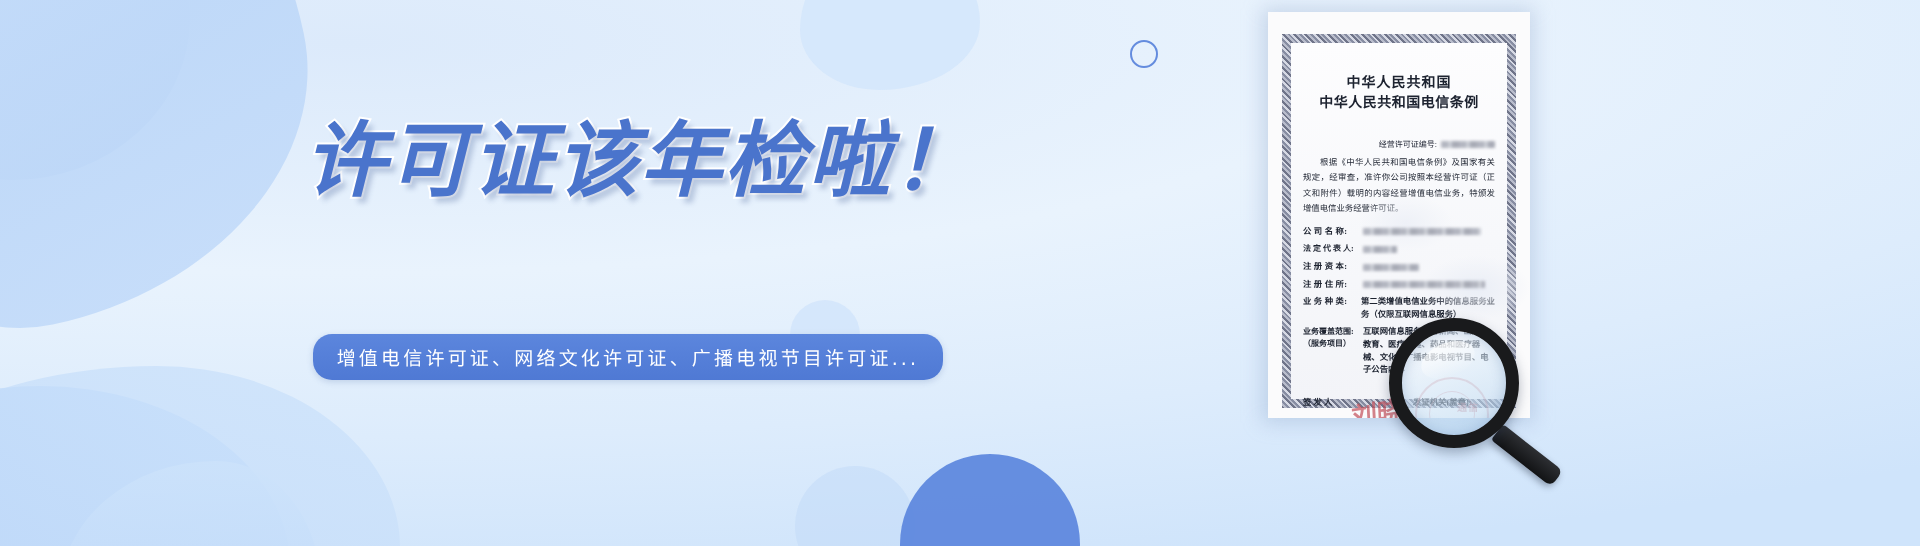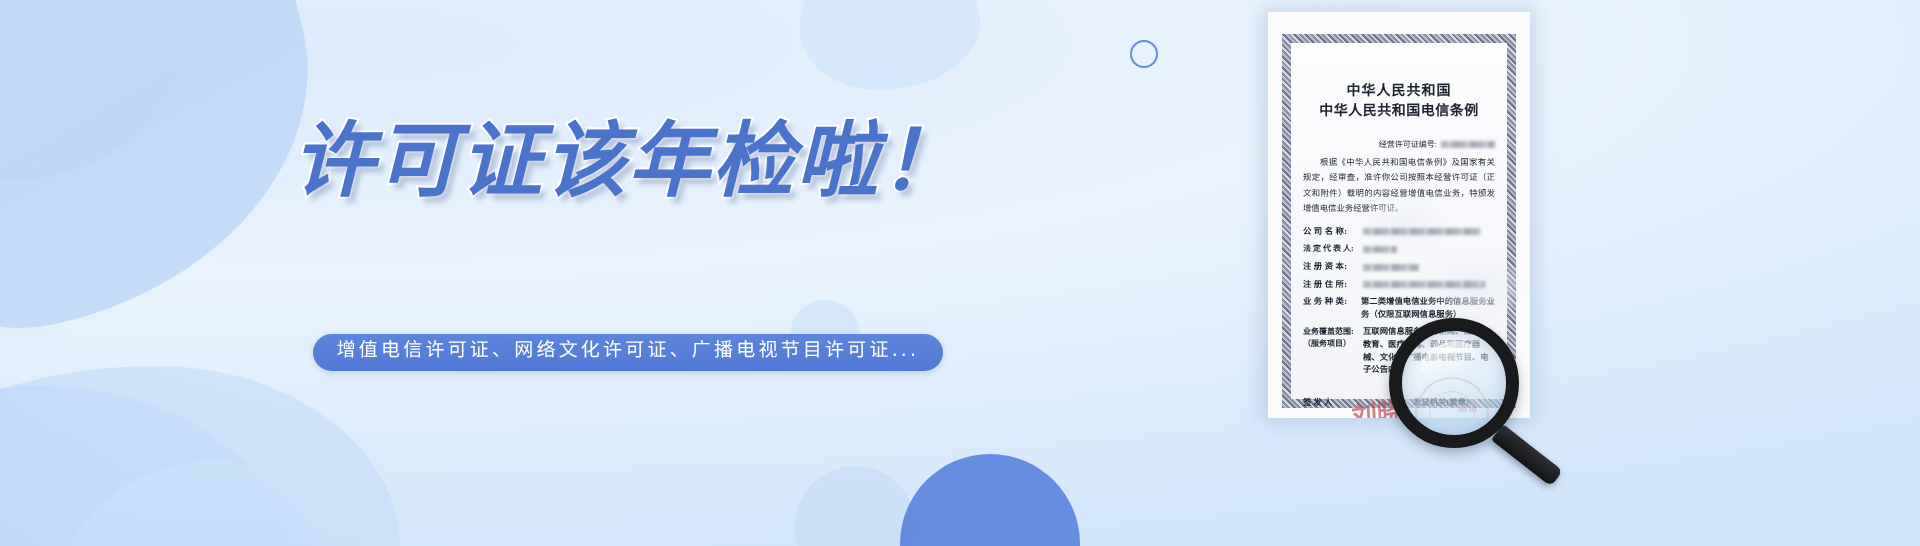--- a/index.html
+++ b/index.html
@@ -185,7 +185,7 @@
     font-family:"Liberation Serif","DejaVu Serif",serif;
     font-weight:bold;
     color:#1d2330;
-    margin-top:28px;
+    margin-top:20px;
     line-height:1.45;
   }
   .cert-title .l1 { font-size:14px; letter-spacing:1px; }

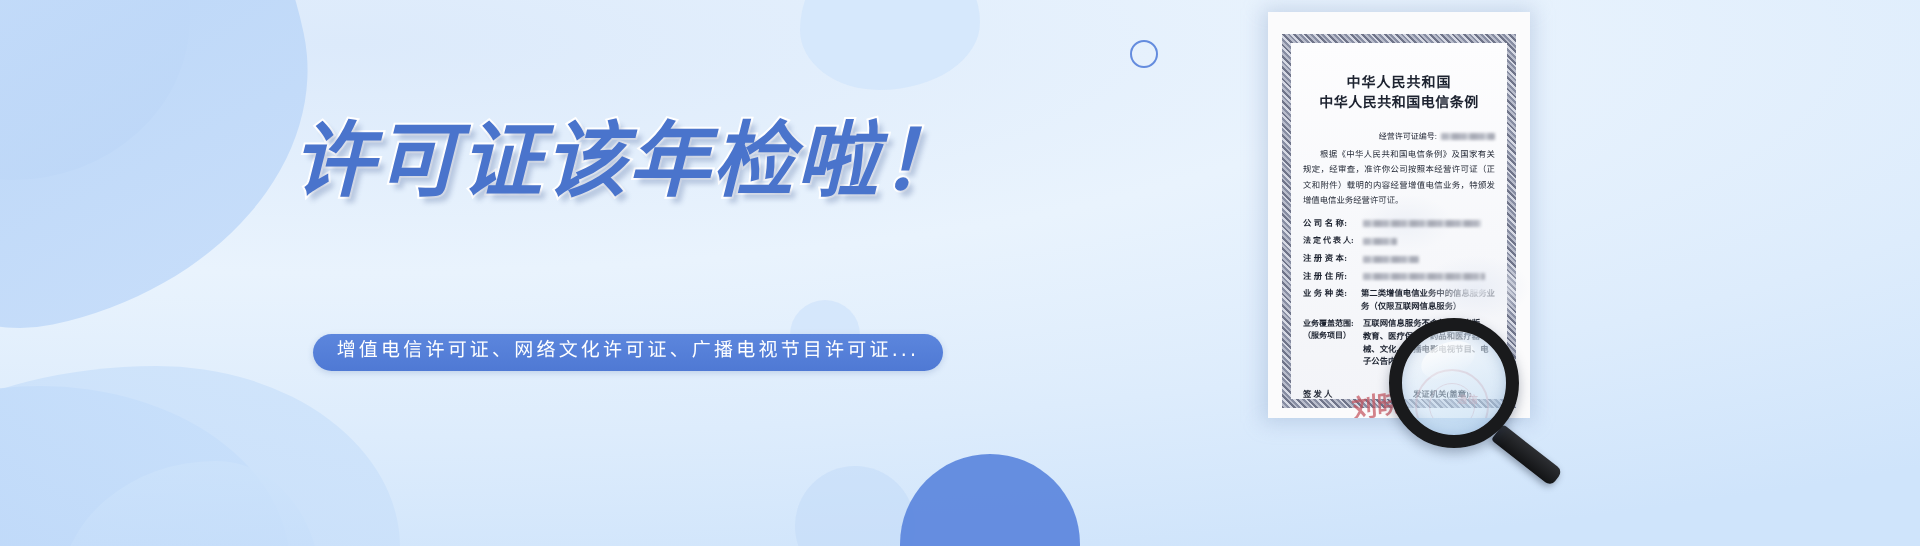--- a/index.html
+++ b/index.html
@@ -98,7 +98,7 @@
   
   .headline-wrap {
     position:absolute;
-    left:0; top:118px;
+    left:12px; top:118px;
     width:1256px;
     text-align:center;
   }

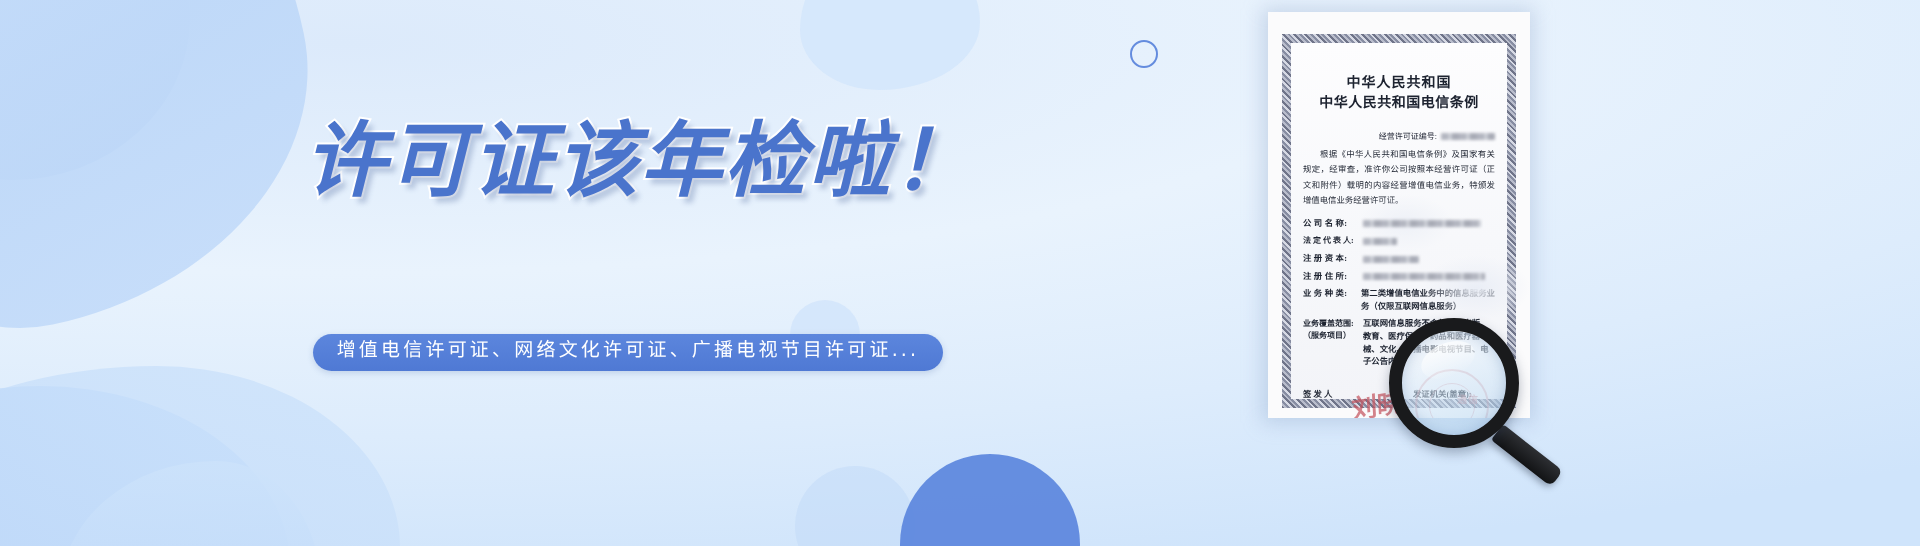--- a/index.html
+++ b/index.html
@@ -192,7 +192,7 @@
   .cert-title .l2 { font-size:14px; letter-spacing:.5px; }
 
   .cert-no {
-    margin-top:16px;
+    margin-top:24px;
     text-align:right;
     font-family:"Liberation Serif","DejaVu Serif",serif;
     font-size:8px;

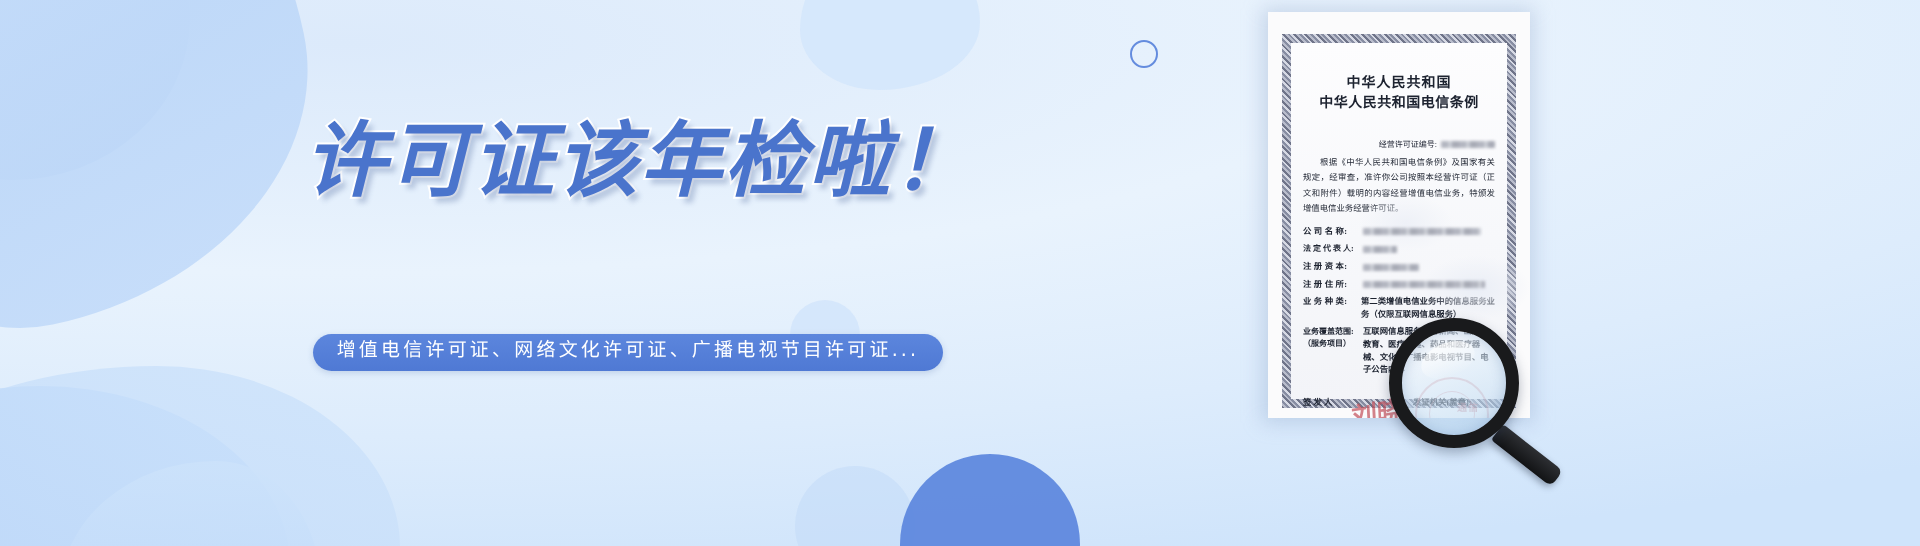--- a/index.html
+++ b/index.html
@@ -131,7 +131,7 @@
     color:#ffffff;
     font-size:19px;
     letter-spacing:3.2px;
-    padding:0 24px 10px;
+    padding:9px 24px 10px;
     border-radius:19px;
     white-space:nowrap;
     box-shadow:0 2px 6px rgba(70,100,160,.22);

